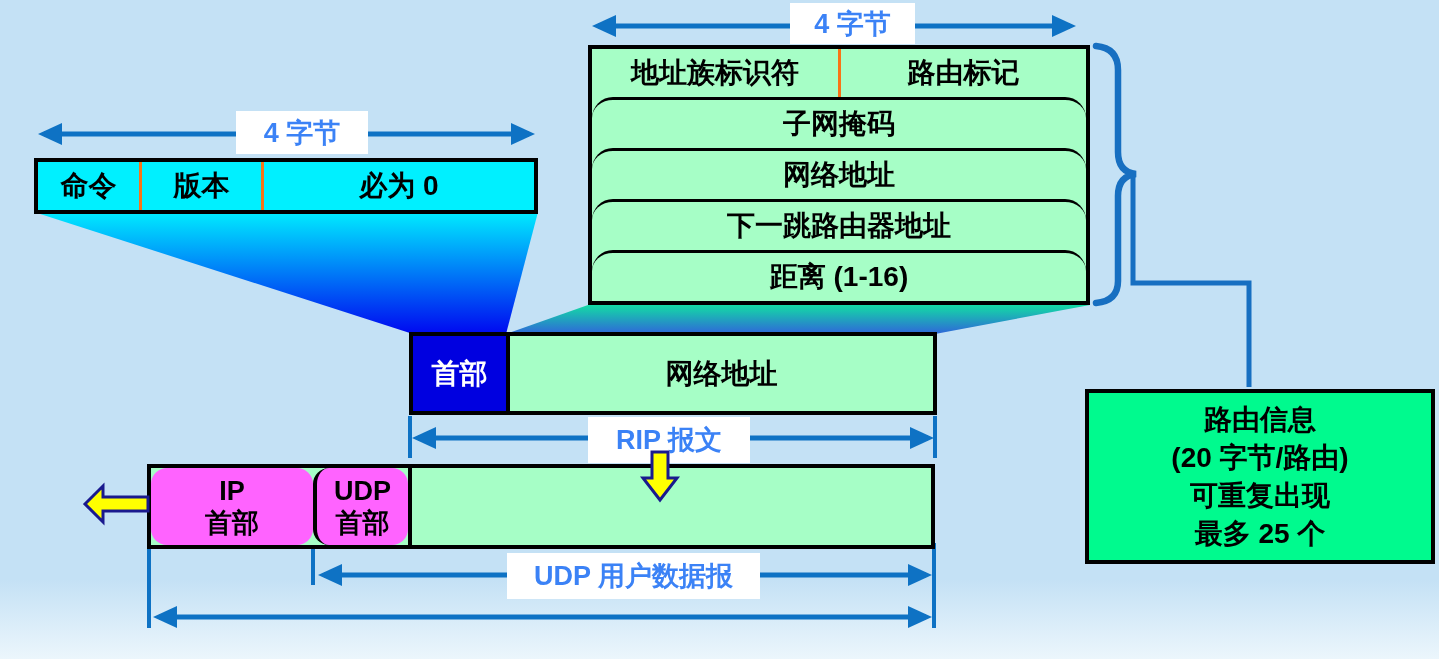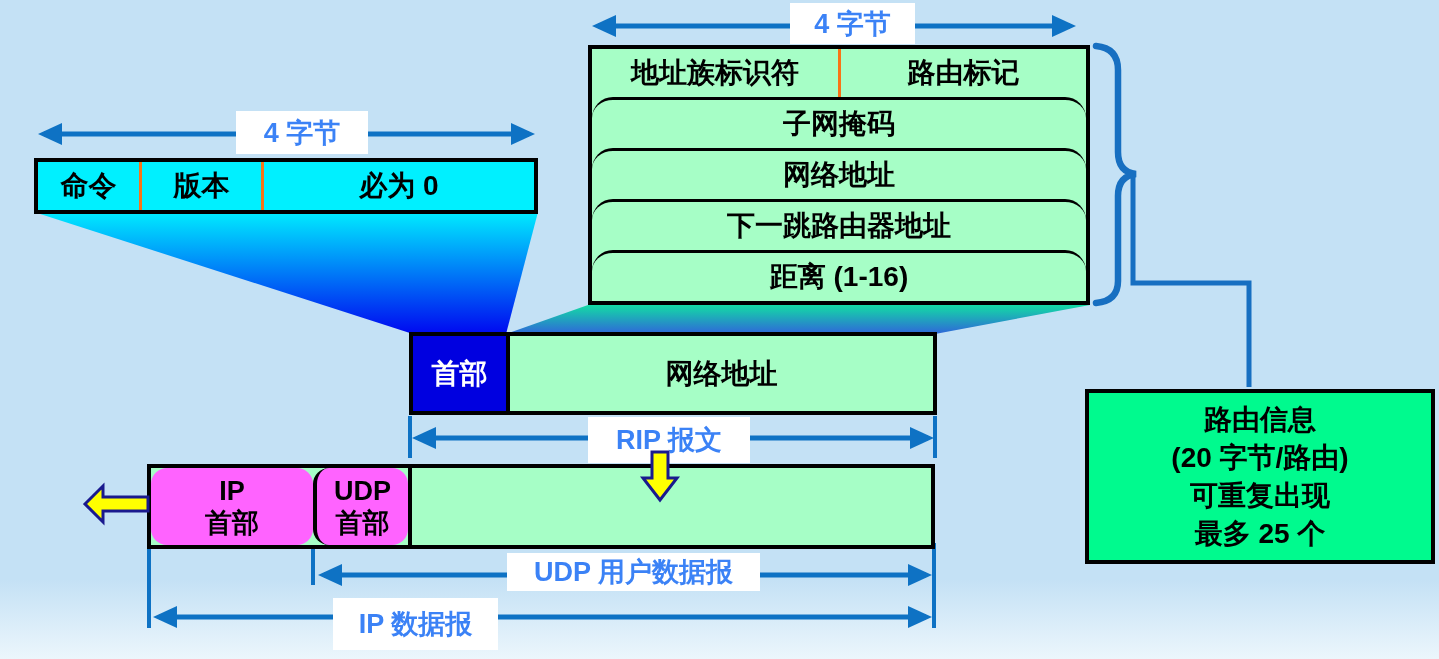--- a/index.html
+++ b/index.html
@@ -56,7 +56,7 @@
   #lblByteL{left:236px;top:111px;width:132px;height:43px;}
   #lblByteR{left:790px;top:3px;width:125px;height:41px;}
   #lblRip{left:588px;top:417px;width:162px;height:46px;}
-  #lblUdp{left:507px;top:553px;width:253px;height:38px;}
+  #lblUdp{left:507px;top:553px;width:253px;height:46px;}
   #lblIp{left:333px;top:598px;width:165px;height:52px;}
 </style>
 </head>

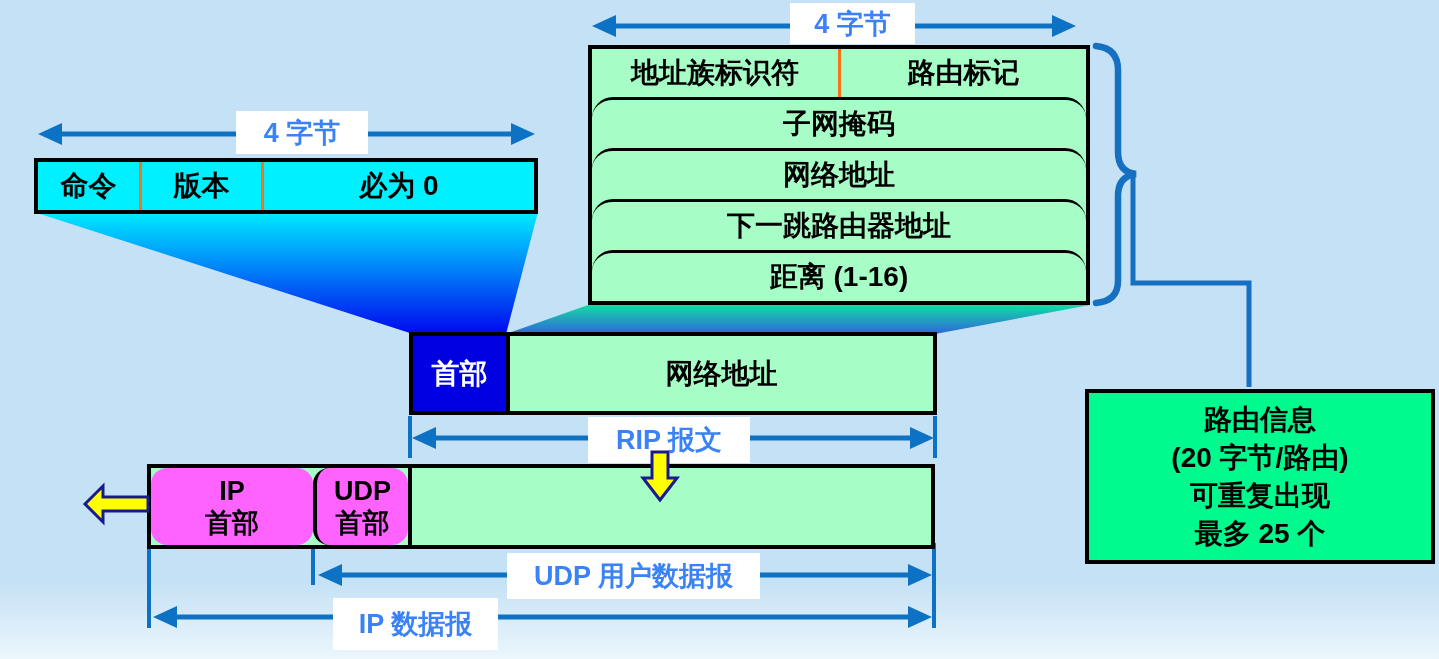--- a/index.html
+++ b/index.html
@@ -168,7 +168,6 @@
   </div>
 
   <div id="lblUdp" class="spanLabel z3">UDP 用户数据报</div>
-  <div id="lblIp" class="spanLabel z3">IP 数据报</div>
 
   <div id="noteBox" class="box z2">
     <div class="nline">路由信息</div>

